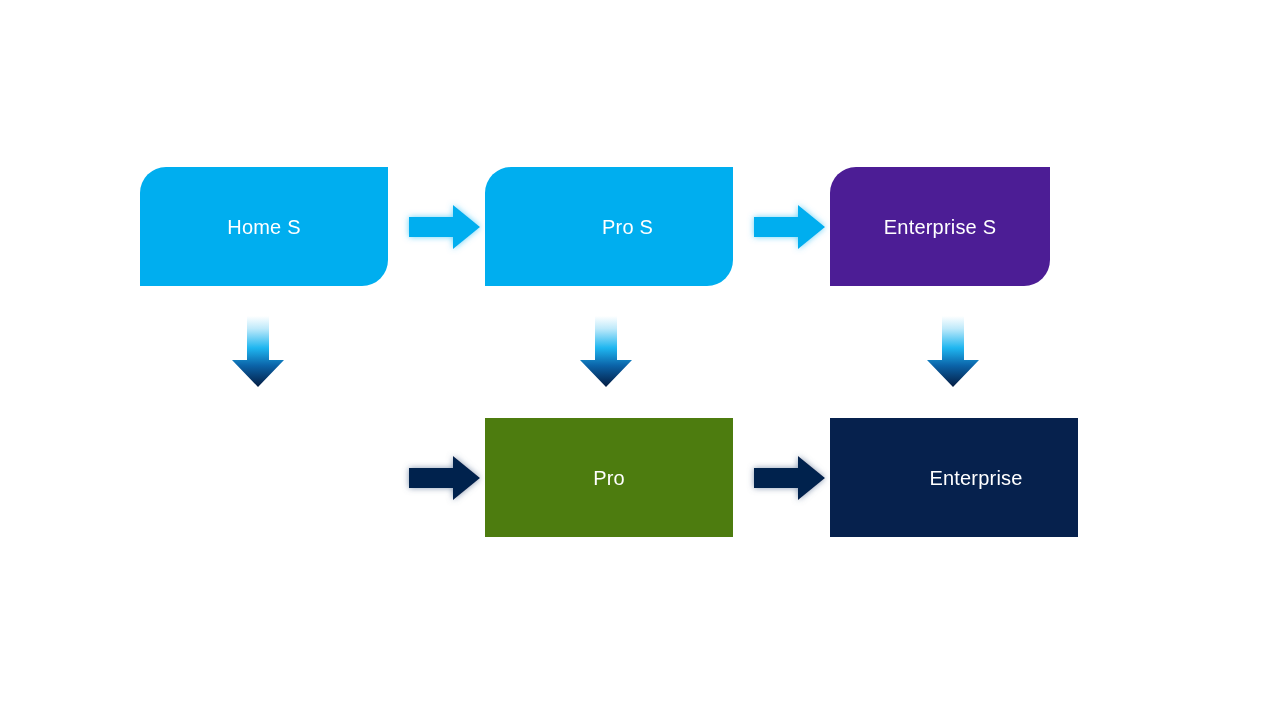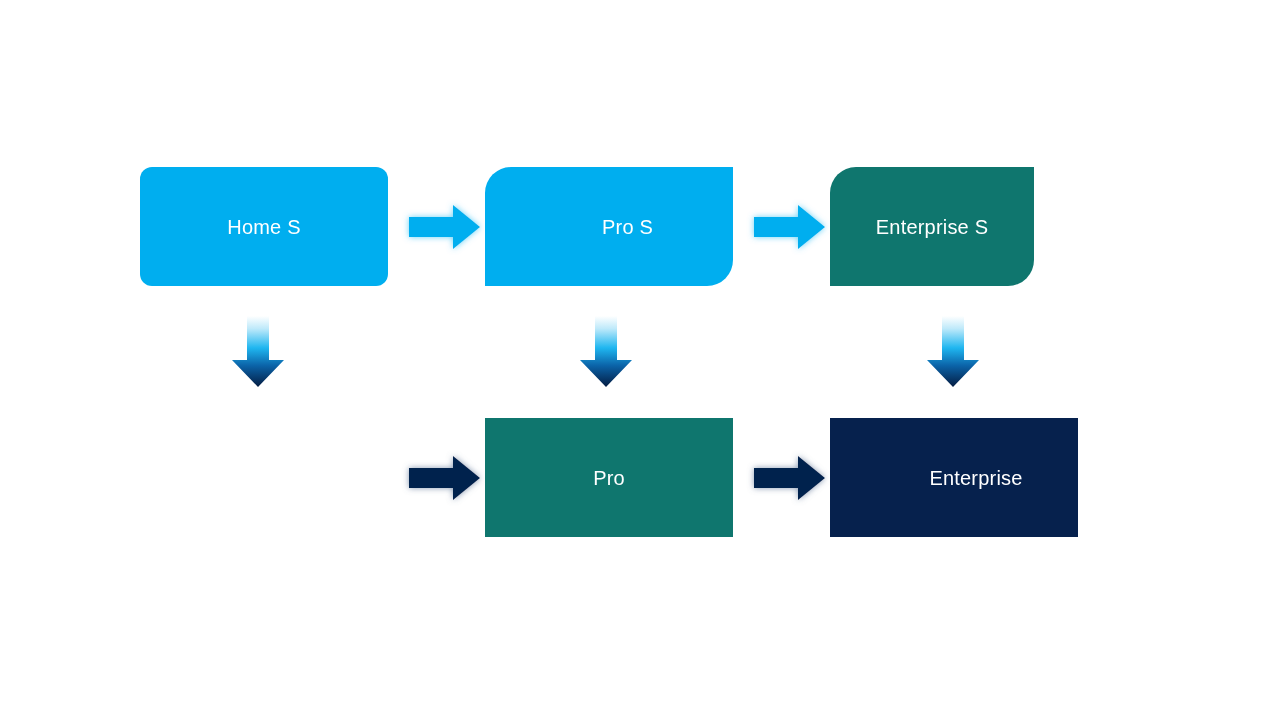--- a/index.html
+++ b/index.html
@@ -63,7 +63,7 @@
 
 <div id="canvas">
 
-  <div class="node node-top" style="left:140px; top:167px; width:248px; height:119px; background:#00AEEF;border-radius:12px;">
+  <div class="node node-top" style="left:140px; top:167px; width:248px; height:119px; background:#00AEEF;">
     <span class="node-label">Home S</span>
   </div>
 

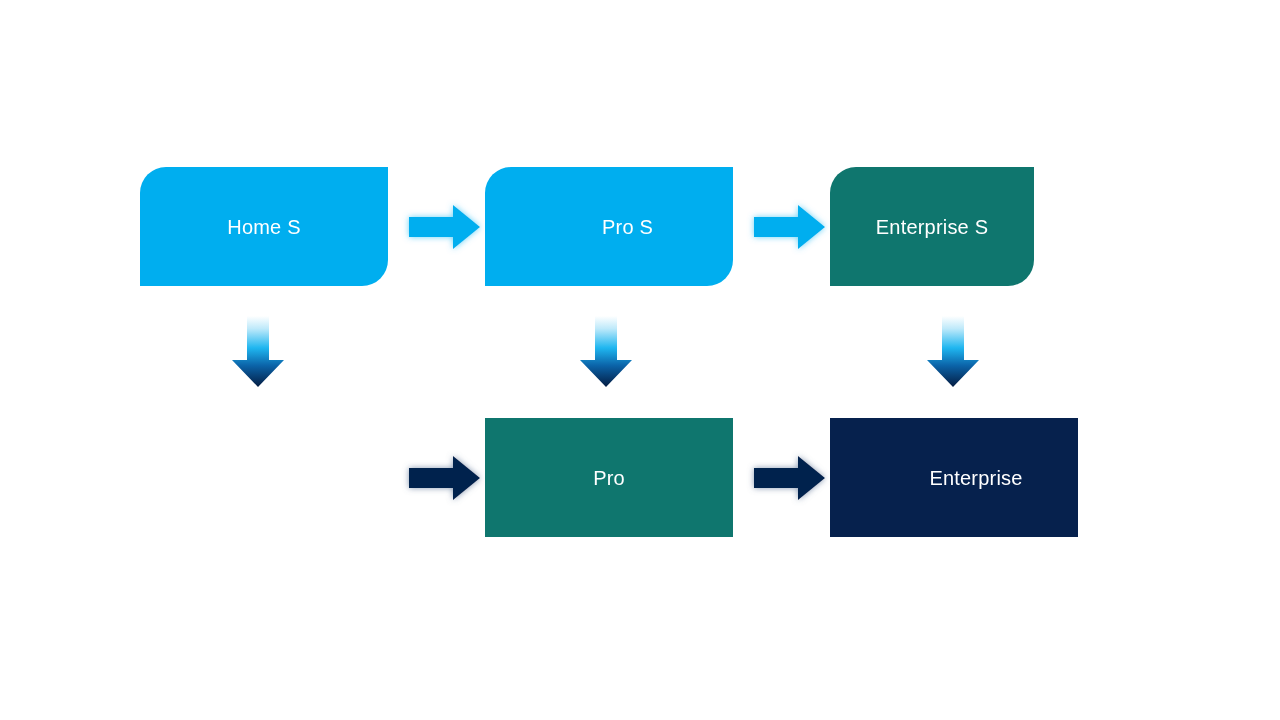--- a/index.html
+++ b/index.html
@@ -71,7 +71,7 @@
     <span class="node-label">Pro S</span>
   </div>
 
-  <div class="node node-top" style="left:830px; top:167px; width:204px; height:119px; background:#0f766e;">
+  <div class="node node-top" style="left:830px; top:167px; width:220px; height:119px; background:#4c1d95;">
     <span class="node-label">Enterprise S</span>
   </div>
 

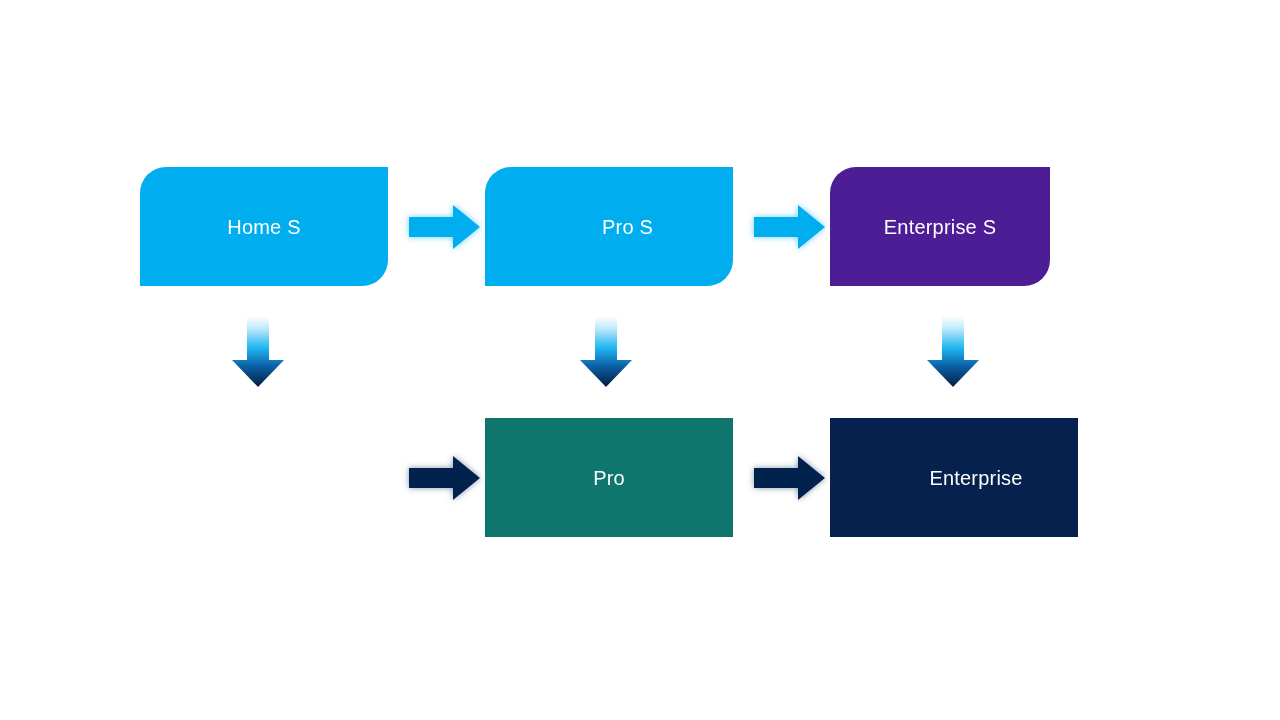--- a/index.html
+++ b/index.html
@@ -76,7 +76,7 @@
   </div>
 
 
-  <div class="node node-bottom" style="left:485px; top:418px; width:248px; height:119px; background:#0f766e;justify-content:center;">
+  <div class="node node-bottom" style="left:485px; top:418px; width:248px; height:119px; background:#4d7c0f;justify-content:center;">
     <span class="node-label">Pro</span>
   </div>
 

